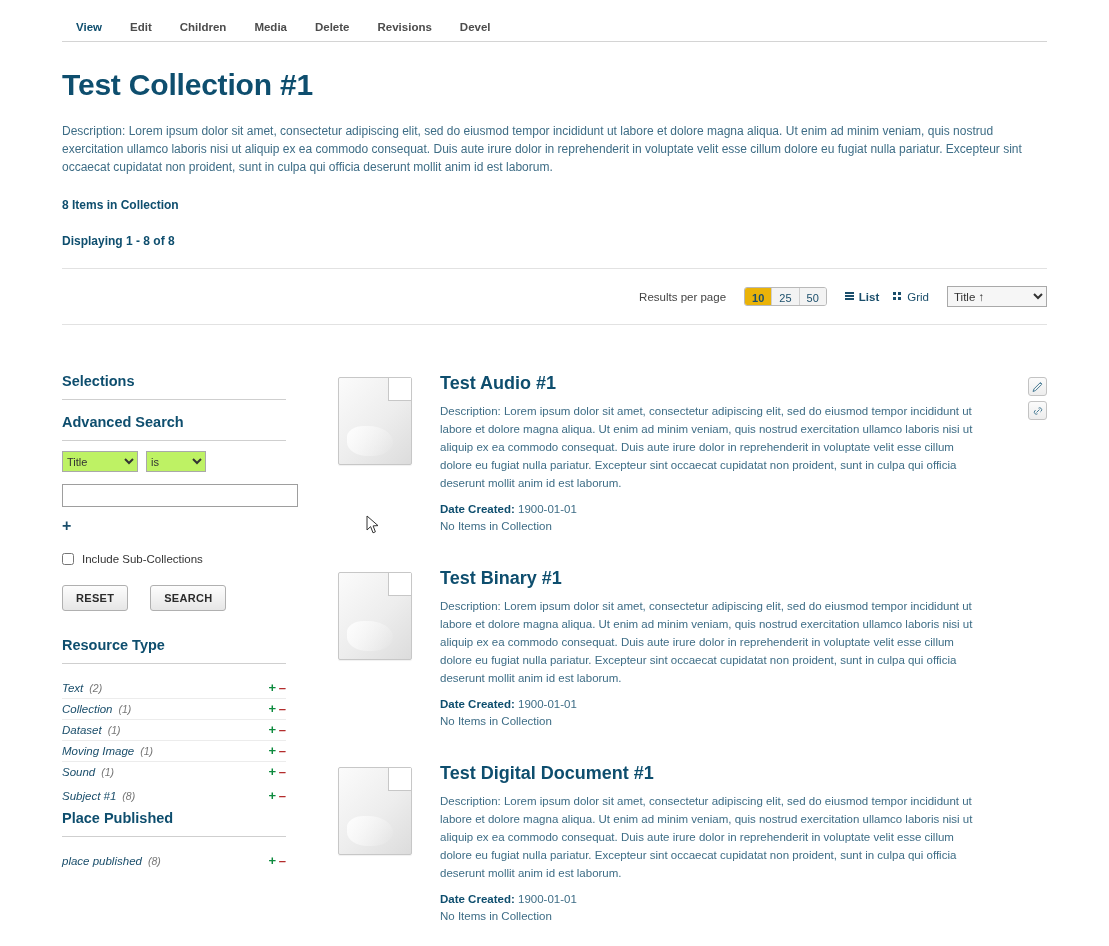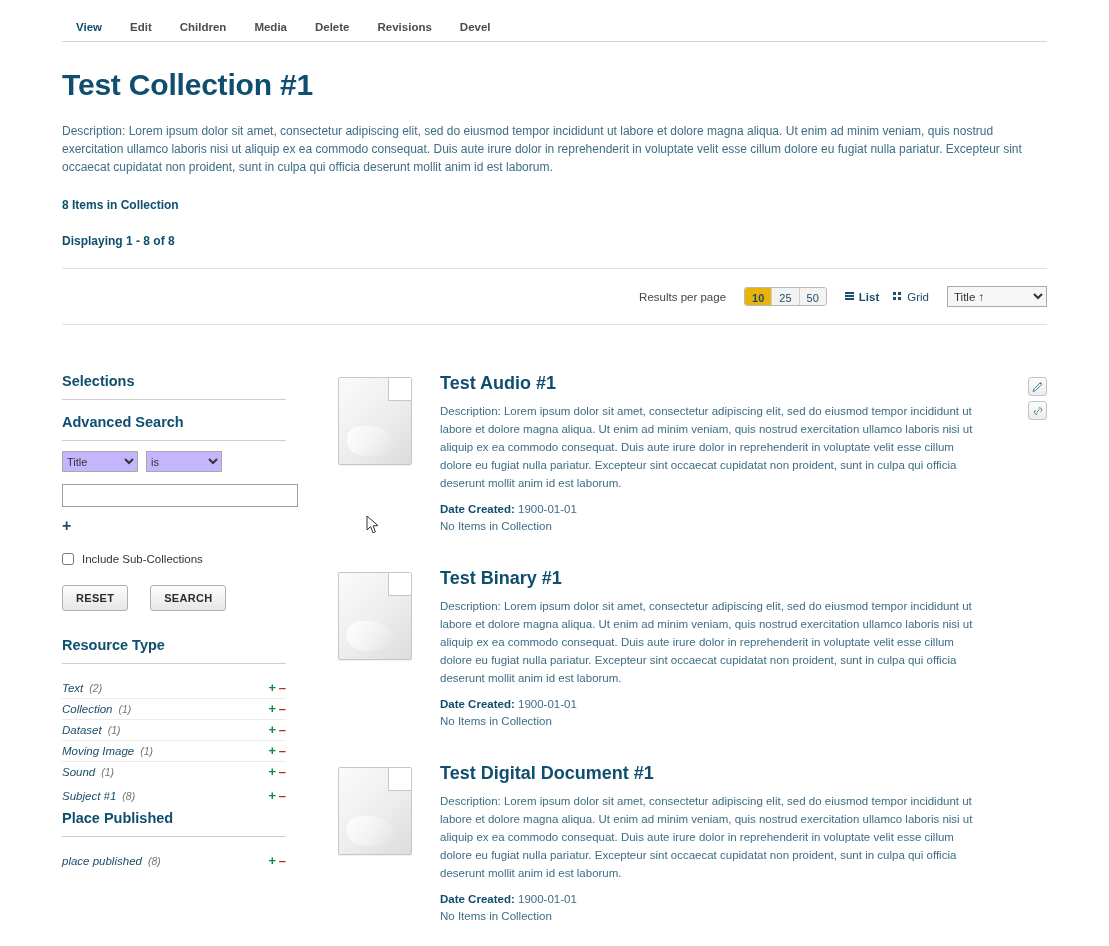--- a/index.html
+++ b/index.html
@@ -150,7 +150,7 @@
     font-size: 11px;
     height: 21px;
     border: 1px solid #a9a9a9;
-    background: #c4b5fd;
+    background: #bef264;
     color: #333;
   }
   select.adv.w1 { width: 76px; }

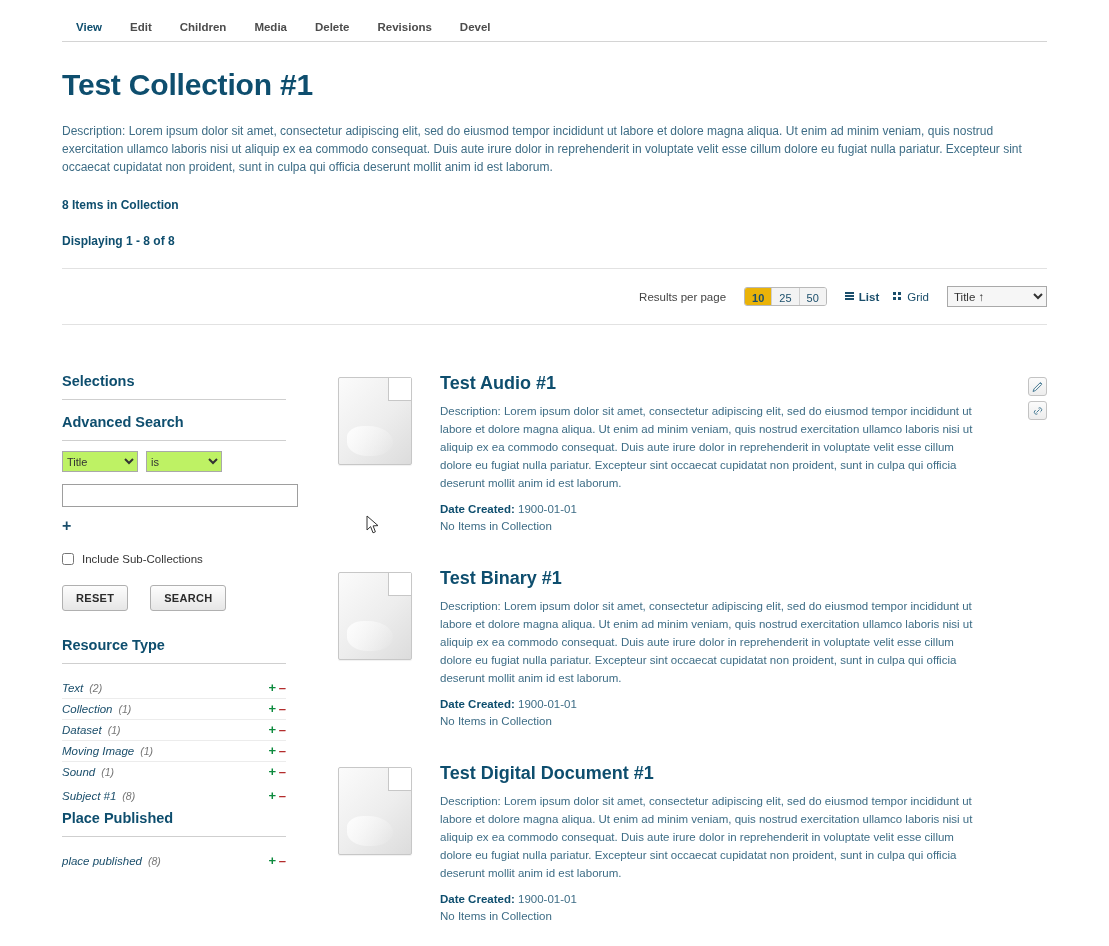--- a/index.html
+++ b/index.html
@@ -154,7 +154,7 @@
     color: #333;
   }
   select.adv.w1 { width: 76px; }
-  select.adv.w2 { width: 76px; }
+  select.adv.w2 { width: 60px; }
   input.adv-text {
     width: 236px;
     height: 23px;

